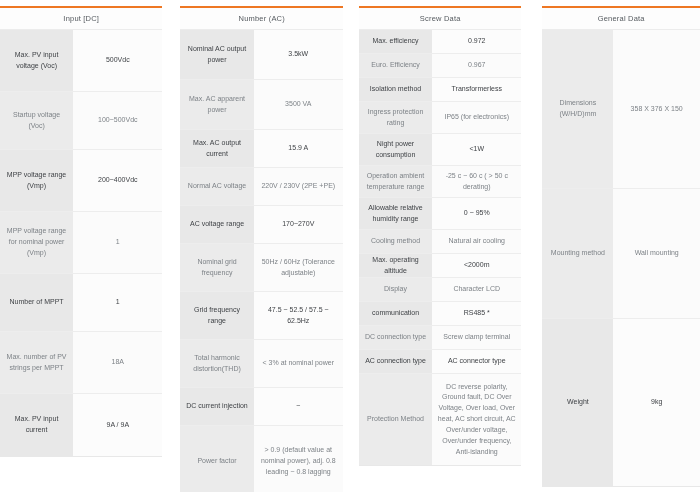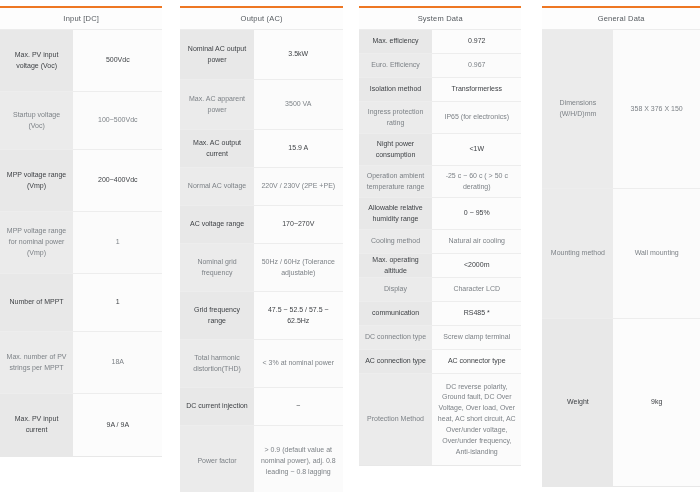--- a/index.html
+++ b/index.html
@@ -112,7 +112,7 @@
       </div>
     </div>
     <div class="spec-table tbl-1">
-      <div class="tbl-head">Output (AC)</div>
+      <div class="tbl-head">Number (AC)</div>
       <div class="rows">
         <div class="row dark" style="height: 50px;">
           <div class="cell-label">Nominal AC output power</div>

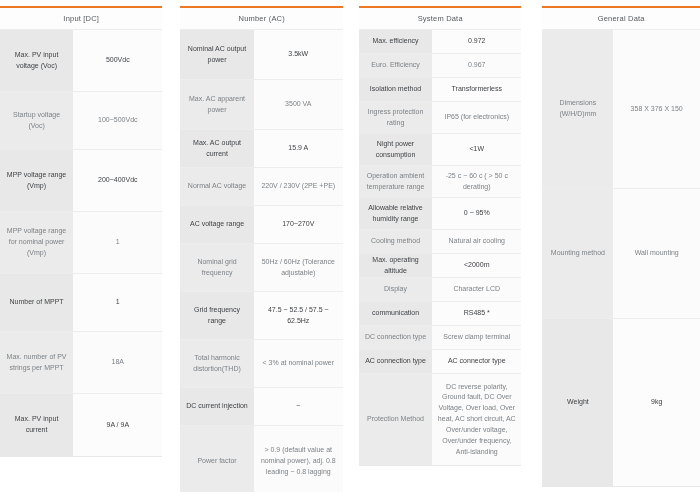--- a/index.html
+++ b/index.html
@@ -157,7 +157,7 @@
       </div>
     </div>
     <div class="spec-table tbl-2">
-      <div class="tbl-head">System Data</div>
+      <div class="tbl-head">Screw Data</div>
       <div class="rows">
         <div class="row dark" style="height: 24px;">
           <div class="cell-label">Max. efficiency</div>

